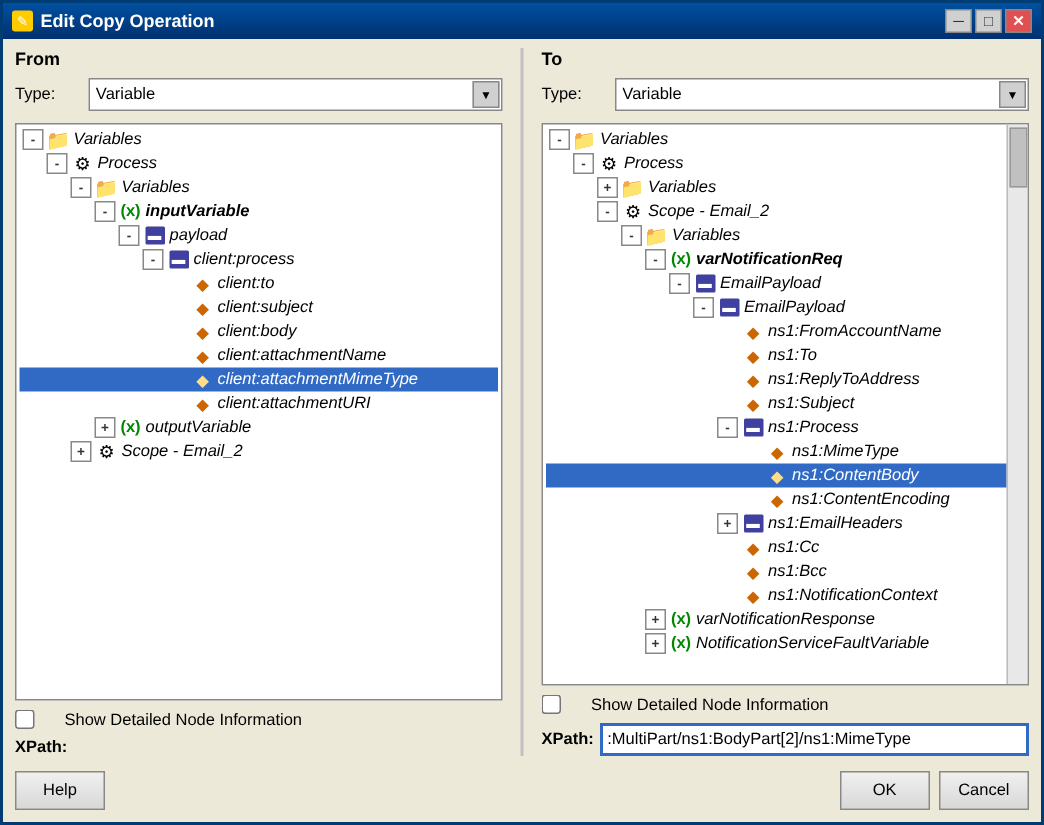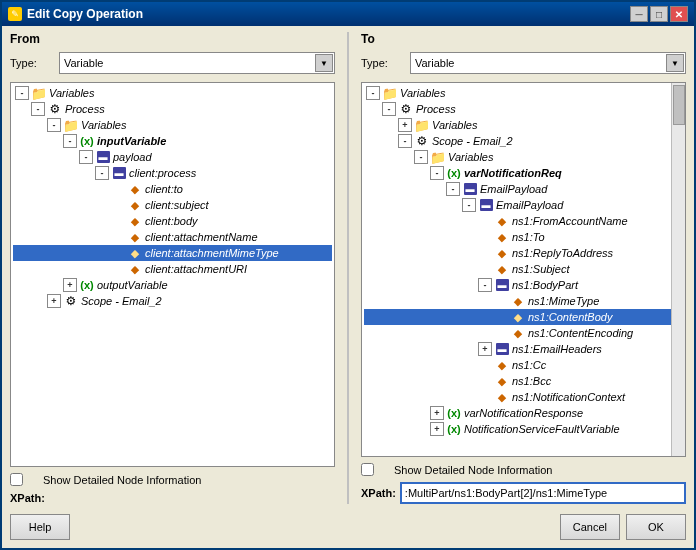--- a/index.html
+++ b/index.html
@@ -654,7 +654,7 @@
             <span class="node-icon">
                 <span style="background:#4040a0;color:white;font-size:9px;padding:1px 2px;border-radius:1px">▬</span>
               </span>
-            <span class="node-text">ns1:BodyPart</span>
+            <span class="node-text">ns1:Process</span>
           </div>
 
           <div class="tree-row">

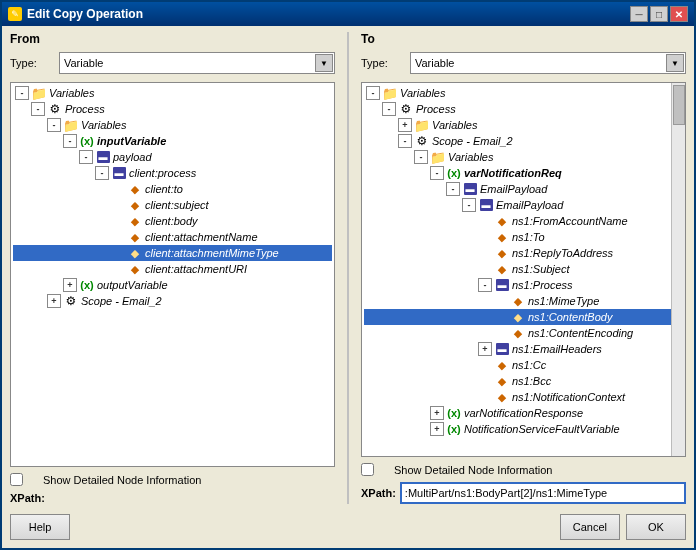--- a/index.html
+++ b/index.html
@@ -805,8 +805,8 @@
     <div class="bottom-buttons">
       <button class="btn">Help</button>
       <div class="btn-right-group">
+        <button class="btn">OK</button>
         <button class="btn">Cancel</button>
-        <button class="btn">OK</button>
       </div>
     </div>
   </div>

